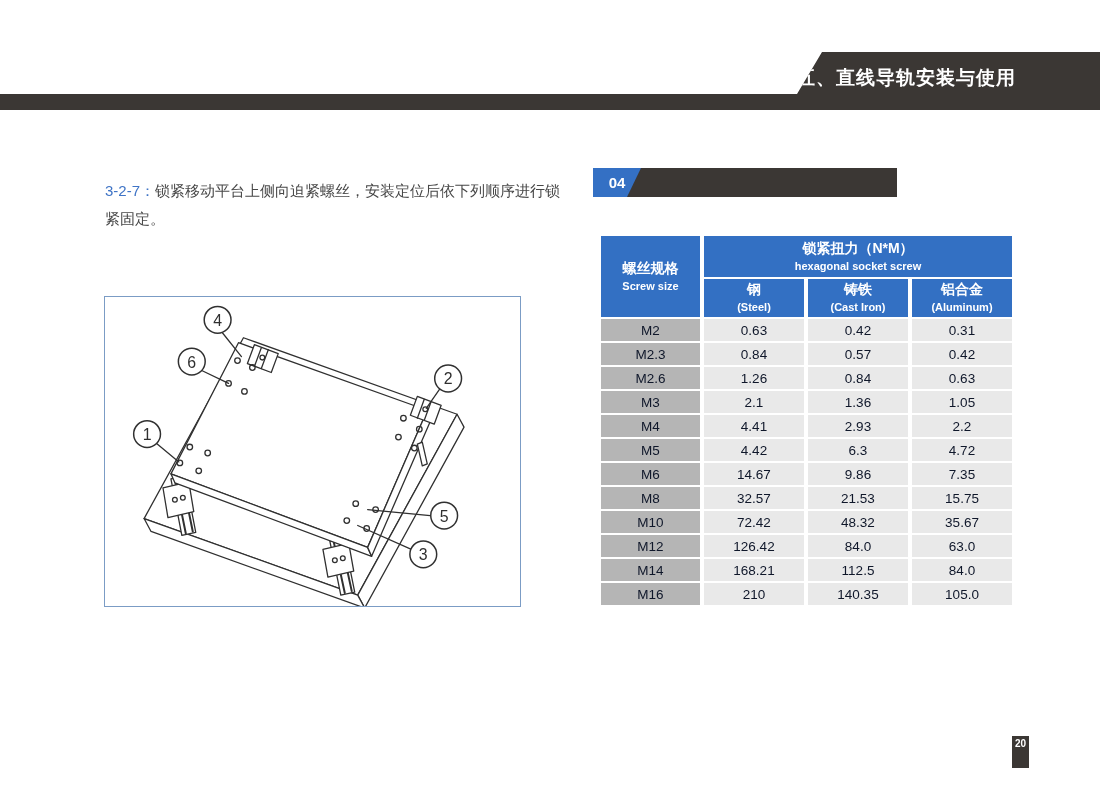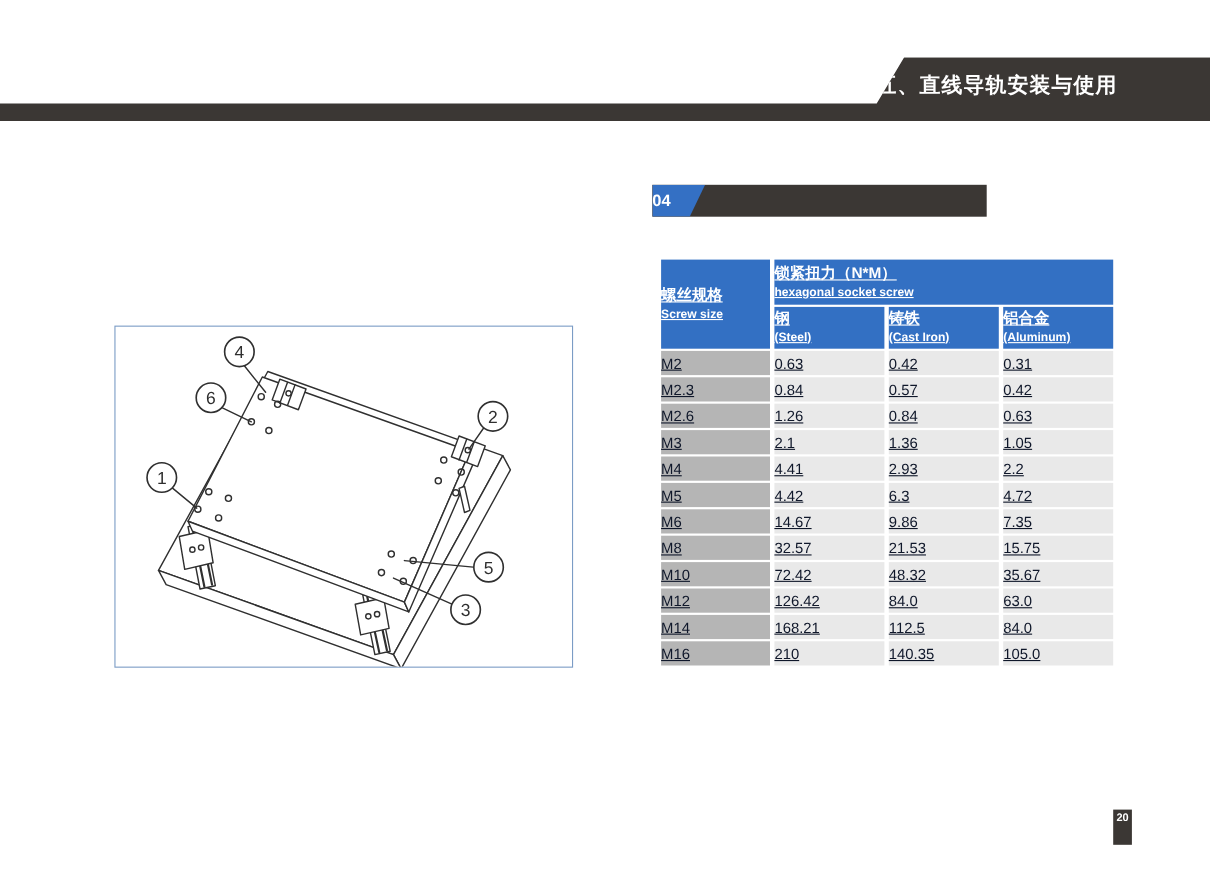--- a/index.html
+++ b/index.html
@@ -60,6 +60,7 @@
     <div class="chapter-title">五、直线导轨安装与使用</div>
   </div>
 
+  <p class="para"><span class="lbl">3-2-7：</span><span>锁紧移动平台上侧向迫紧螺丝，安装定位后依下列顺序进行锁</span><br><span>紧固定。</span></p>
 
   <div class="section-badge">
     <div class="badge-num">04</div>

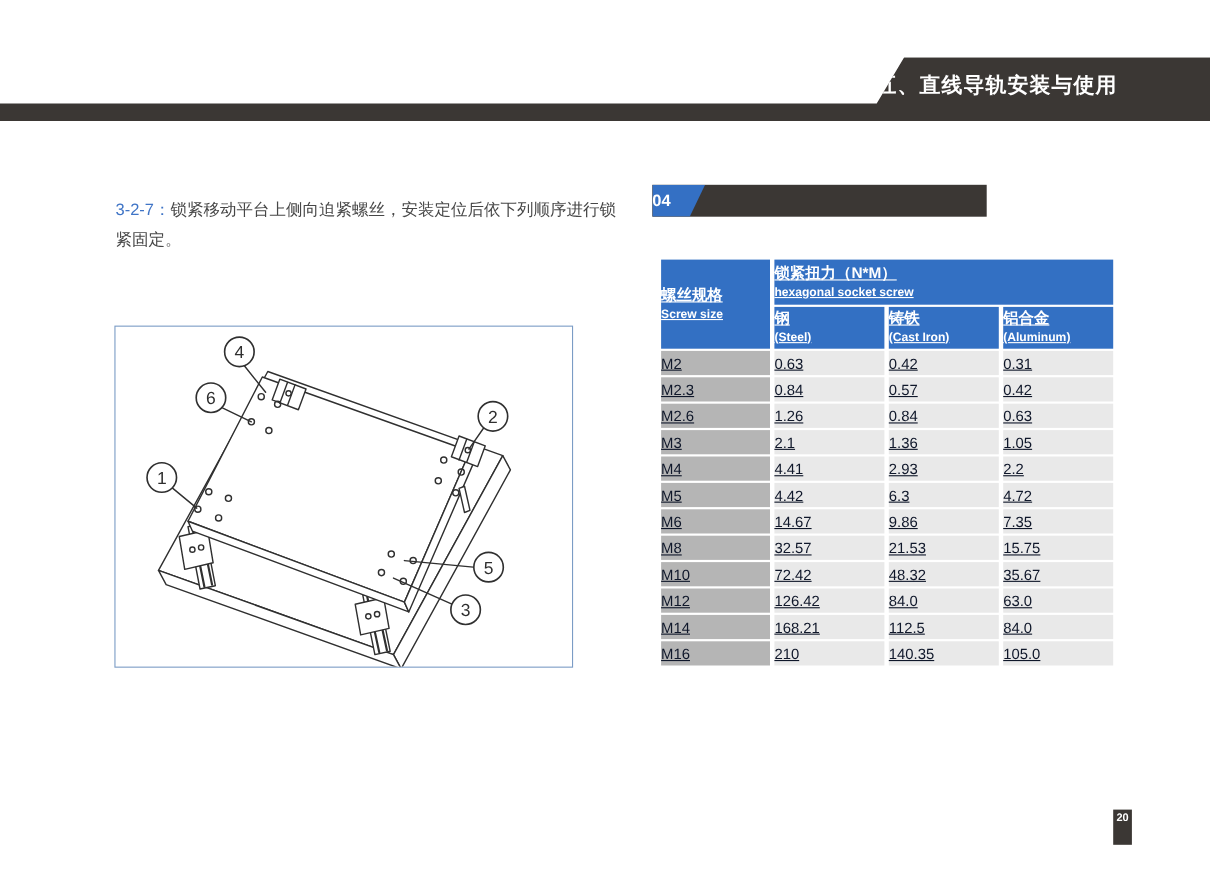--- a/index.html
+++ b/index.html
@@ -25,7 +25,7 @@
   .section-badge{position:absolute;left:593px;top:168px;width:304px;height:29px;background:#3b3734;}
   .badge-num{position:absolute;left:0;top:0;width:48px;height:29px;background:#3470c4;
              clip-path:polygon(0 0,48px 0,34px 29px,0 29px);color:#ffffff;font-weight:bold;
-             font-size:15px;line-height:29px;padding-left:0;box-sizing:border-box;}
+             font-size:15px;line-height:29px;padding-left:0;box-sizing:border-box;text-align:center;}
   .badge-title{position:absolute;left:54px;top:0;line-height:29px;color:#ffffff;font-size:15px;
                font-weight:bold;letter-spacing:1.5px;white-space:nowrap;}
 

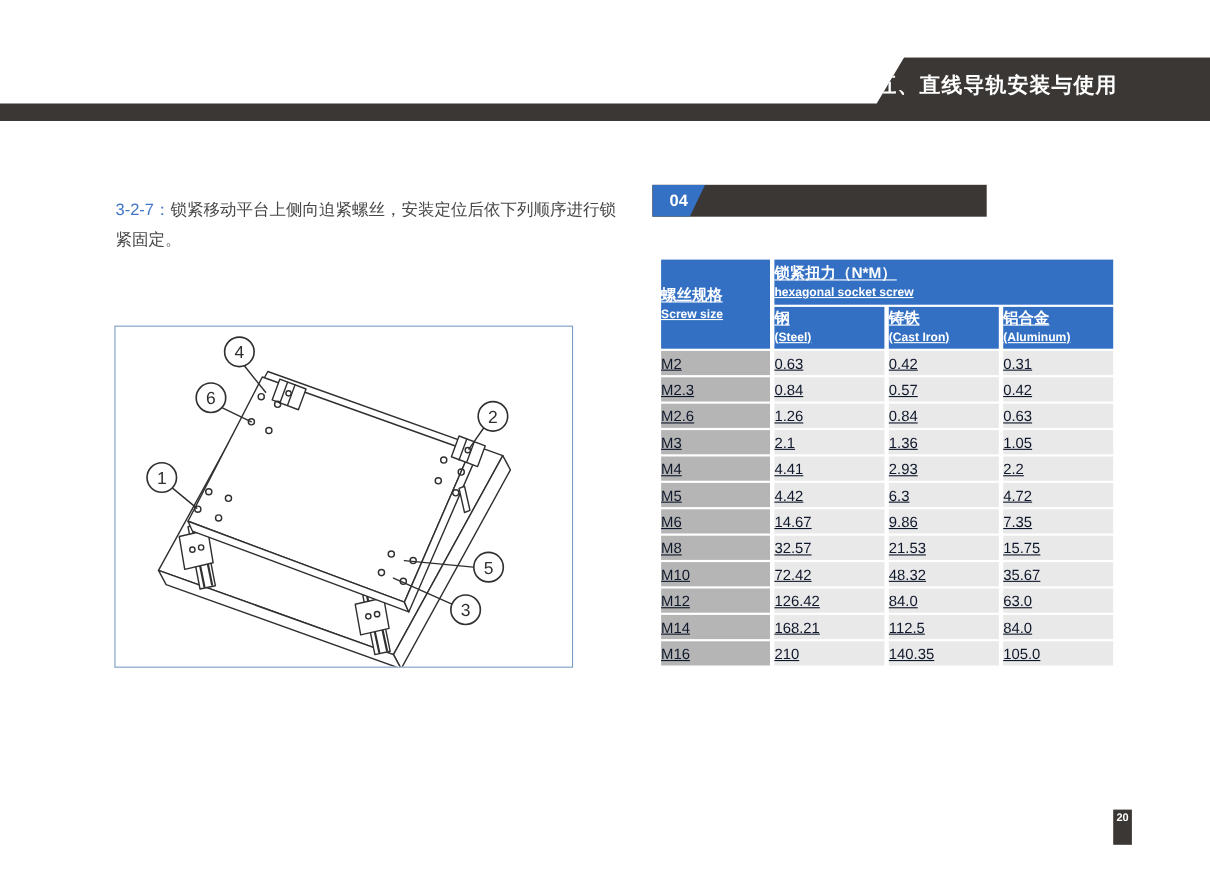--- a/index.html
+++ b/index.html
@@ -37,7 +37,7 @@
   
   table.torque{position:absolute;left:597px;top:234px;width:419px;border-collapse:separate;
                border-spacing:4px 2px;table-layout:fixed;}
-  table.torque th,table.torque td{padding:0;text-align:left;vertical-align:middle;text-decoration:underline;}
+  table.torque th,table.torque td{padding:0;text-align:center;vertical-align:middle;}
   .hdr{background:#3370c3;color:#ffffff;font-weight:bold;}
   .hdr .zh{font-size:14px;line-height:19px;}
   .hdr .en{font-size:11px;line-height:17px;}

